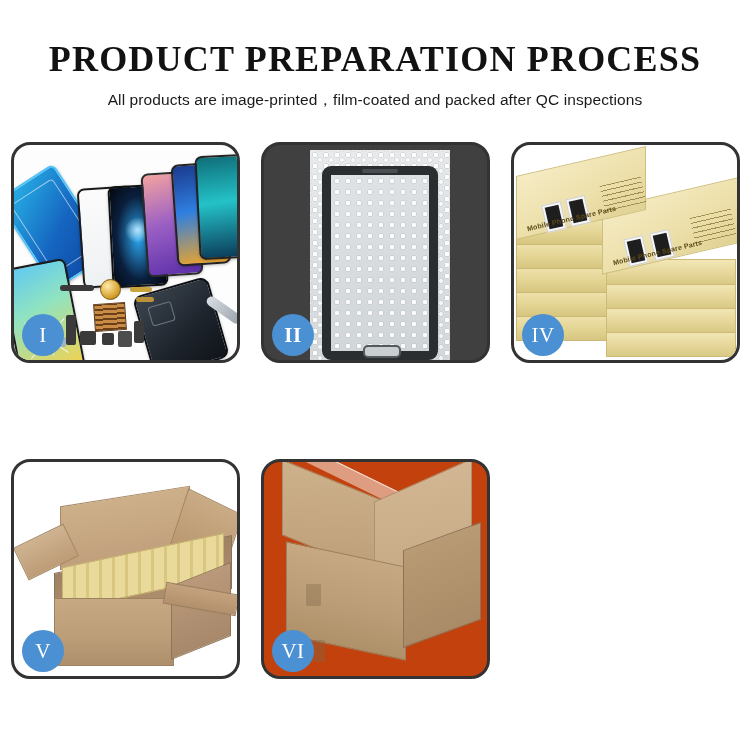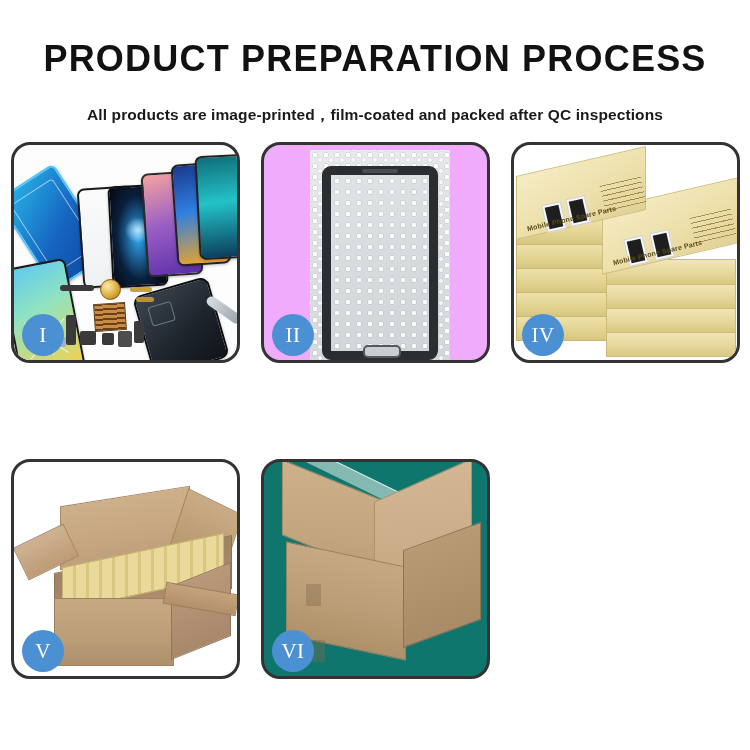--- a/index.html
+++ b/index.html
@@ -31,7 +31,7 @@
     font-weight: 700;
     letter-spacing: 1.2px;
     color: #121212;
-    font-family: Liberation Sans, sans-serif;
+    font-family: Liberation Serif, serif;
     white-space: nowrap;
   }
   .subtitle {

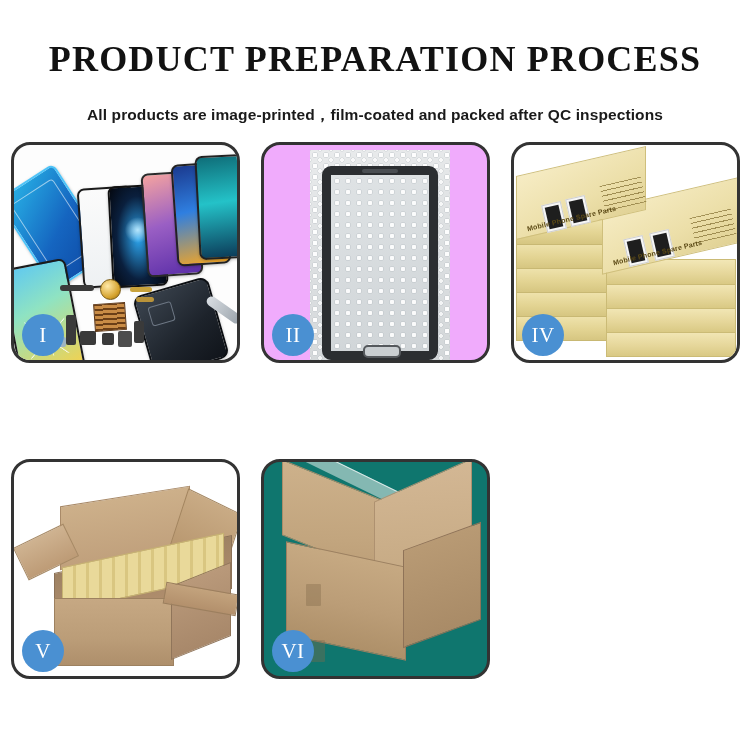--- a/index.html
+++ b/index.html
@@ -35,10 +35,10 @@
     white-space: nowrap;
   }
   .subtitle {
-    margin: 15px;
+    margin: 0;
     padding-top: 10px;
     font-size: 15.5px;
-    font-weight: 700;
+    font-weight: 400;
     color: #1a1a1a;
     letter-spacing: 0.1px;
     white-space: nowrap;

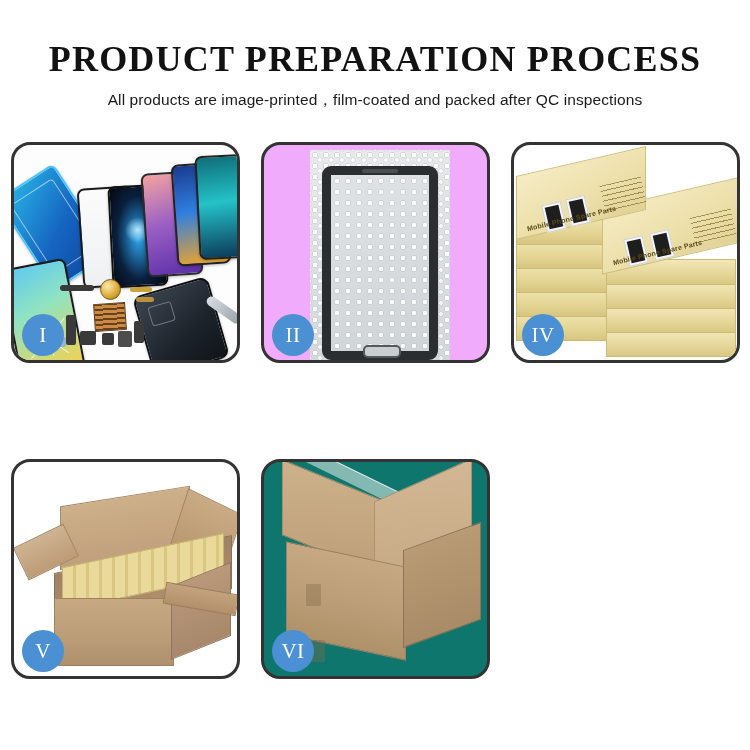--- a/index.html
+++ b/index.html
@@ -200,7 +200,7 @@
   }
 
   
-  .p2 { background: #f0abfc; }
+  .p2 { background: #404040; font-weight: bold; }
   .bubble-sheet {
     position: absolute;
     left: 46px; top: 5px; width: 140px; height: 216px;

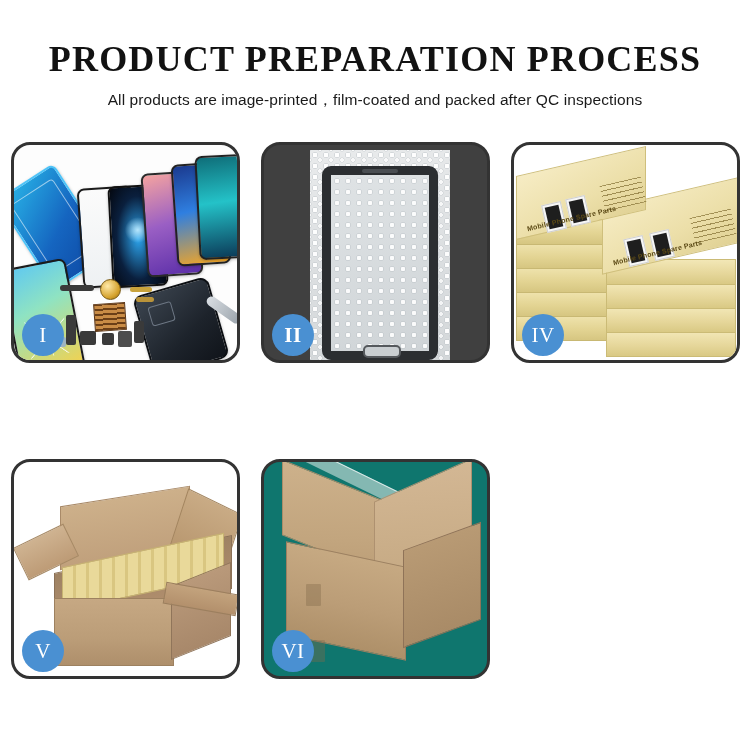--- a/index.html
+++ b/index.html
@@ -410,7 +410,7 @@
   }
 
   
-  .p6 { background: #0f766e; }
+  .p6 { background: #c2410c; }
   .c6-top {
     position: absolute;
     left: 18px; top: 28px; width: 150px; height: 74px;

